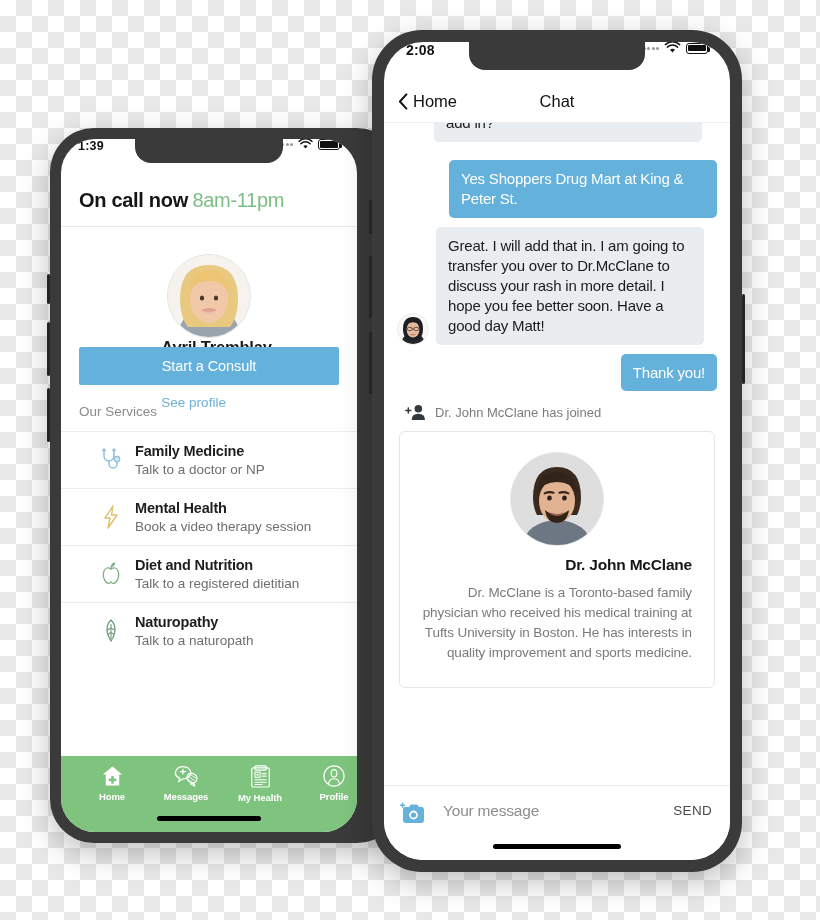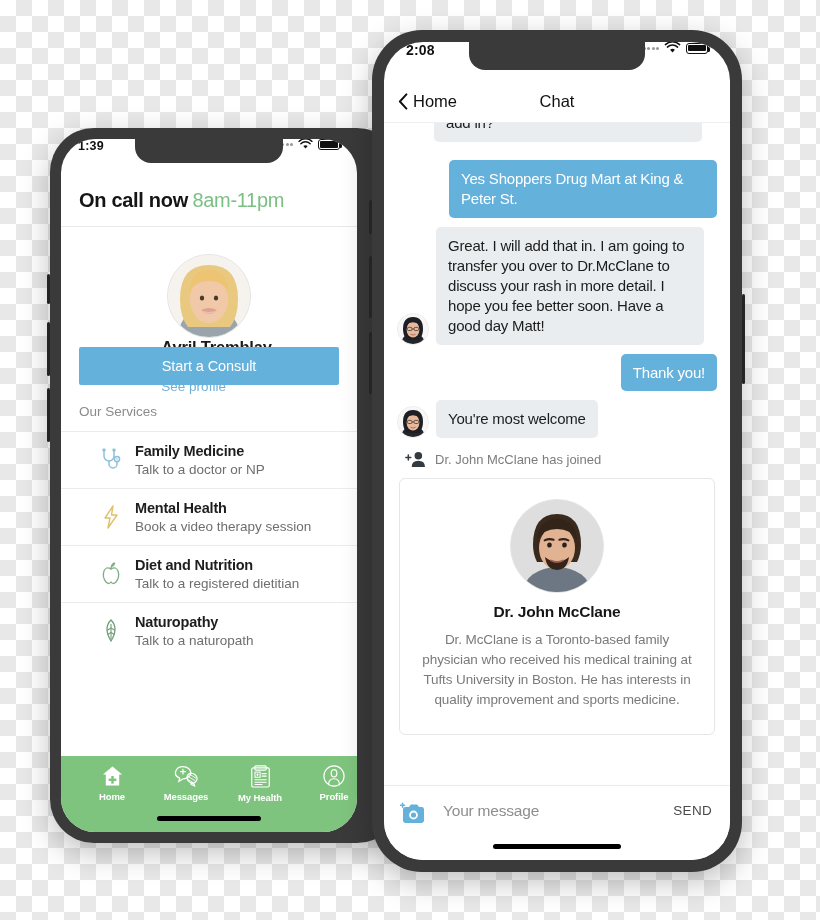--- a/index.html
+++ b/index.html
@@ -191,7 +191,7 @@
   .clinician-link {
     font-size: 13.5px;
     color: #6fb0d6;
-    margin-top: 5px;
+    margin-top: 21px;
     cursor: pointer;
   }
 

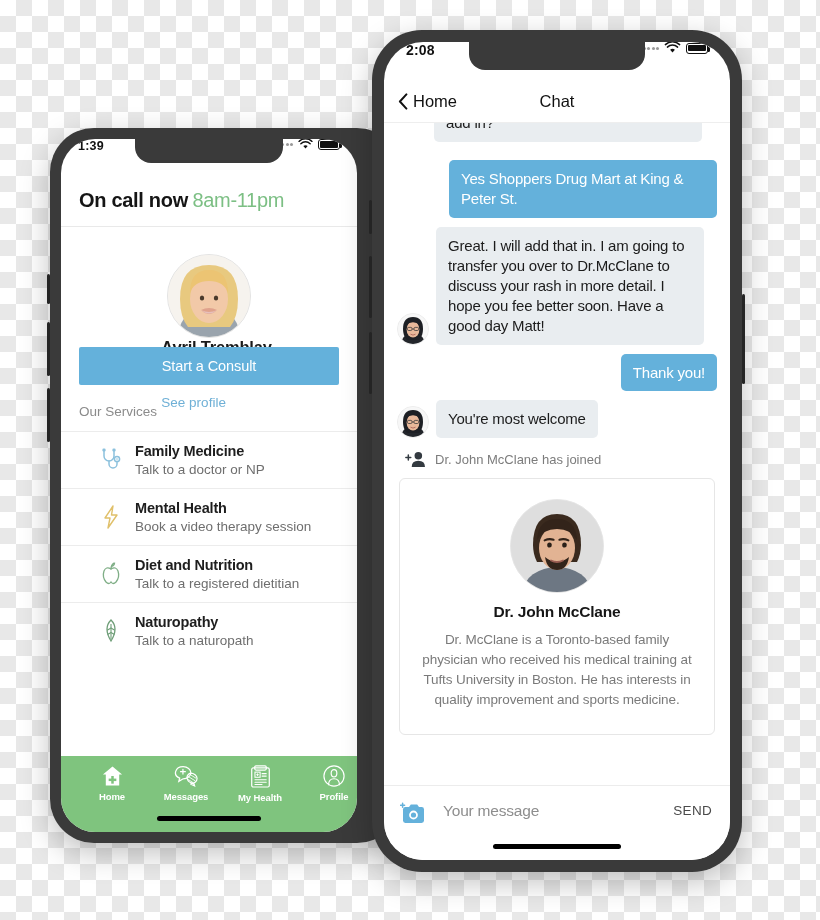--- a/index.html
+++ b/index.html
@@ -697,22 +697,6 @@
           <div class="bubble out">Thank you!</div>
         </div>
 
-        <div class="msg-row in">
-          <div class="msg-avatar">
-            <svg width="30" height="30" viewBox="0 0 30 30">
-              <rect width="30" height="30" fill="#f7f7f7"></rect>
-              <ellipse cx="15" cy="29" rx="11.5" ry="10" fill="#23262b"></ellipse>
-              <path d="M5 15 Q5 3 15 3 Q25 3 25 15 Q25 22 21 26 L9 26 Q5 22 5 15 Z" fill="#1d1f24"></path>
-              <ellipse cx="15" cy="15.5" rx="6.4" ry="8" fill="#e8b89a"></ellipse>
-              <path d="M7.6 11.5 Q8 4.5 15 4.5 Q22 4.5 22.4 11.5 Q19 8.2 15 8.2 Q11 8.2 7.6 11.5 Z" fill="#1d1f24"></path>
-              <rect x="9.4" y="13.4" width="4.6" height="3.1" rx="1.2" stroke="#3a3a3a" stroke-width="0.8" fill="none"></rect>
-              <rect x="16" y="13.4" width="4.6" height="3.1" rx="1.2" stroke="#3a3a3a" stroke-width="0.8" fill="none"></rect>
-              <path d="M14 15 h2" stroke="#3a3a3a" stroke-width="0.8"></path>
-              <path d="M12.8 20.4 Q15 22 17.2 20.4" stroke="#b46f63" stroke-width="1" fill="none" stroke-linecap="round"></path>
-            </svg>
-          </div>
-          <div class="bubble in">You're most welcome</div>
-        </div>
 
         <div class="joined-row">
           <svg width="21" height="17" viewBox="0 0 22 18">

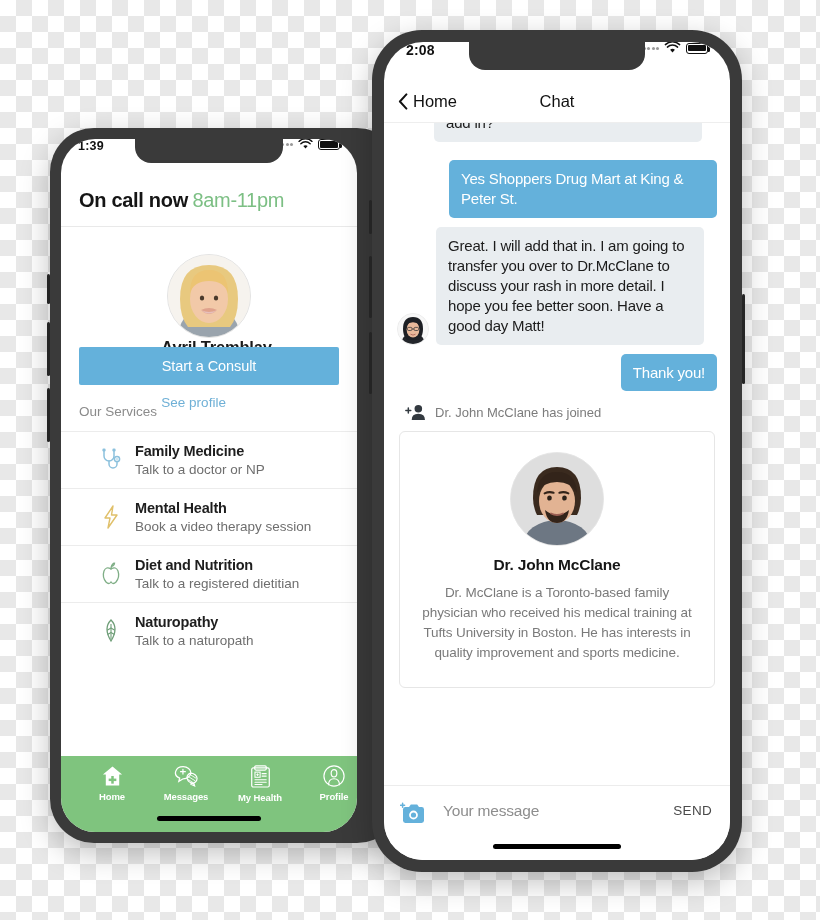--- a/index.html
+++ b/index.html
@@ -404,7 +404,7 @@
     border-radius: 6px;
     background: #fff;
     padding: 20px 22px 24px 22px;
-    text-align: center;
+    text-align: right;
     box-sizing: border-box;
     margin: 0 2px;
   }

